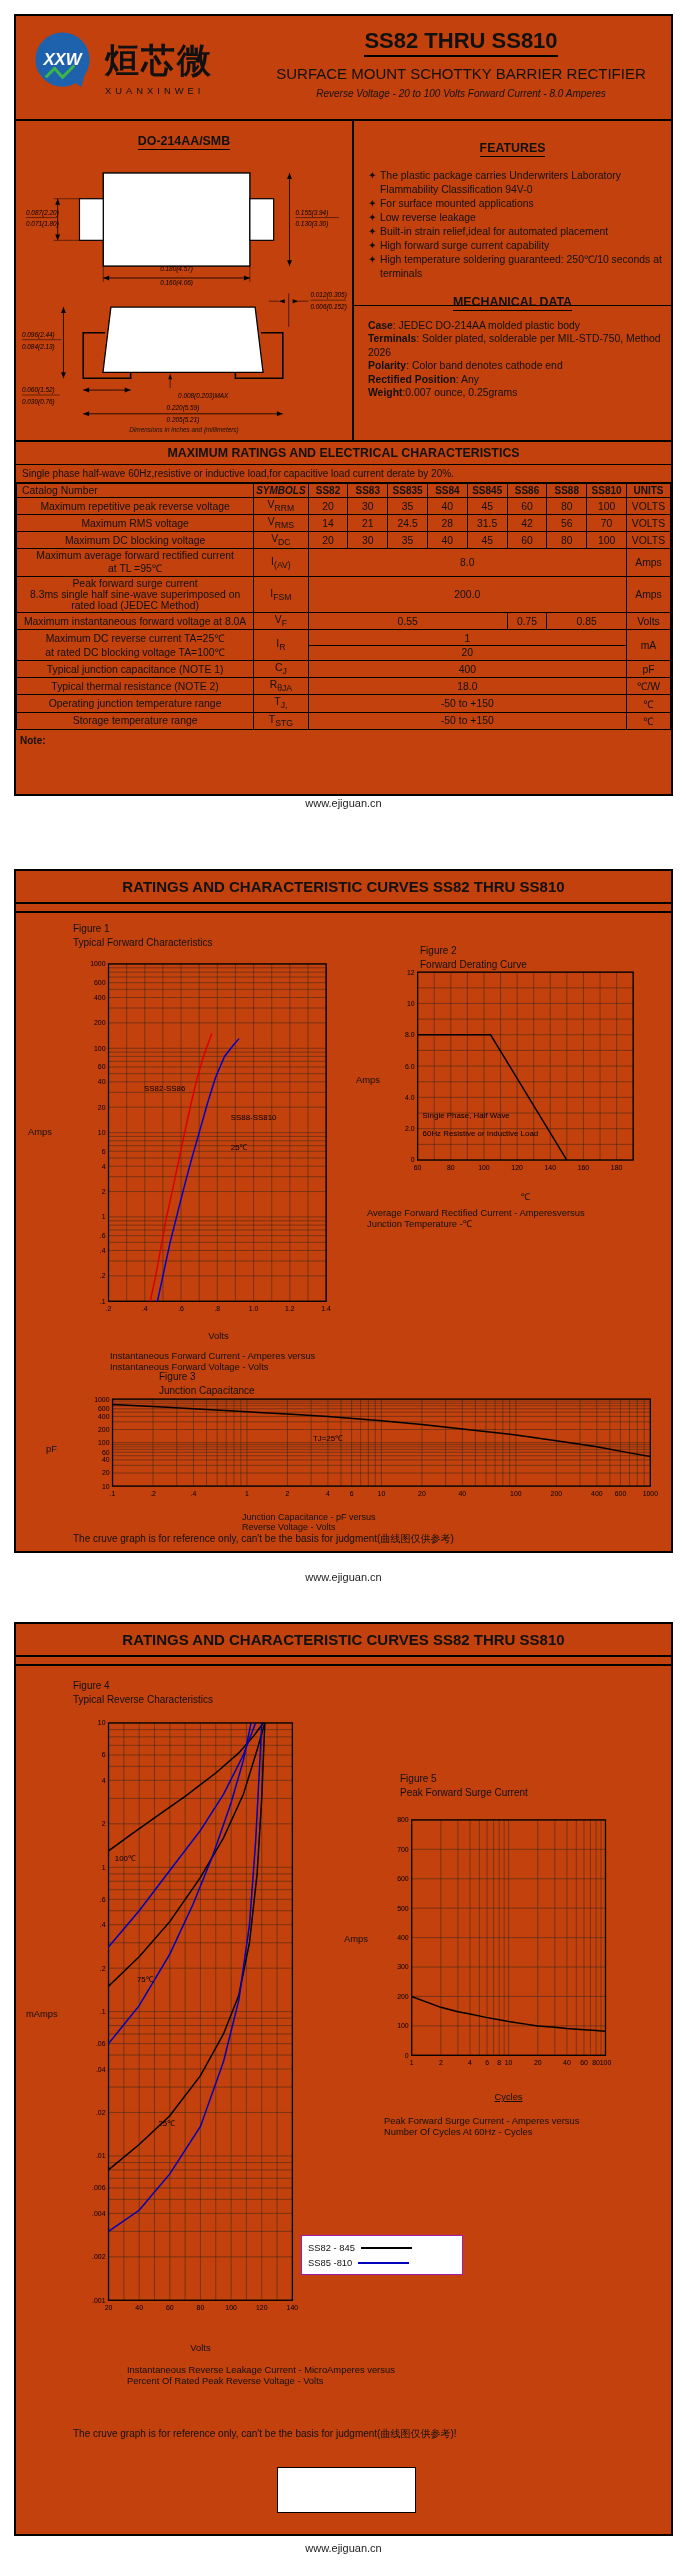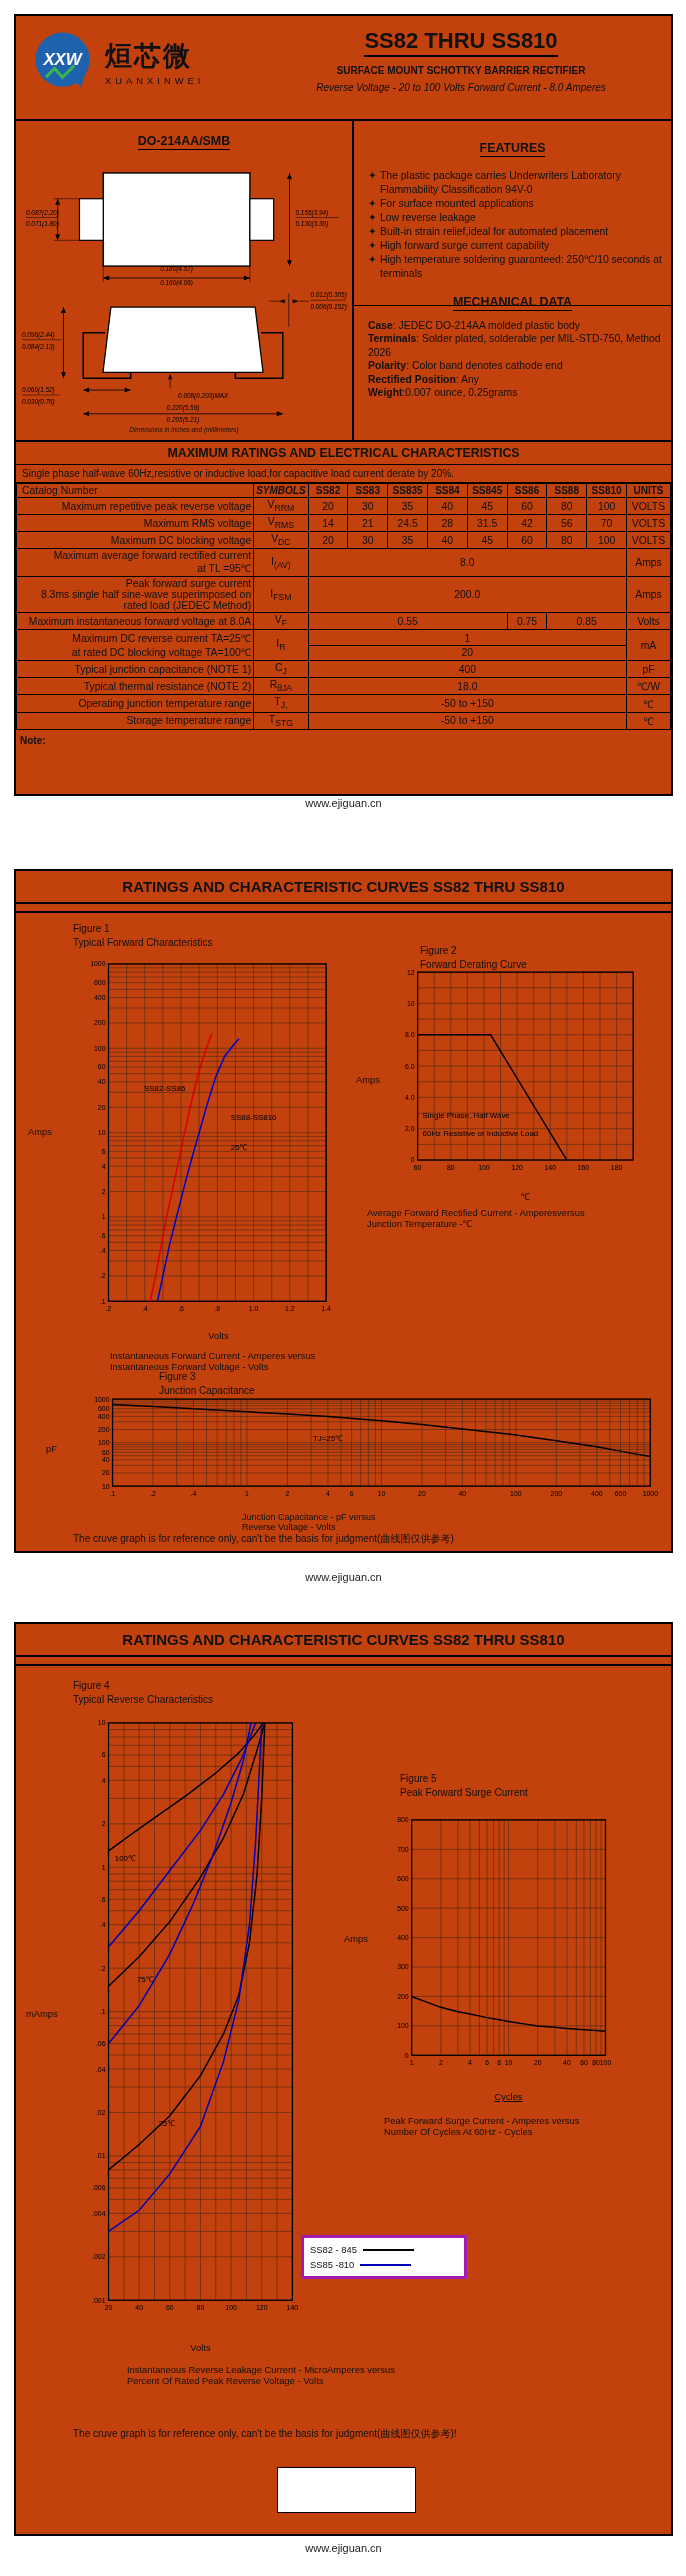--- a/index.html
+++ b/index.html
@@ -14,7 +14,7 @@
   .url{position:absolute;left:0;width:687px;text-align:center;font-size:11px;color:#222;}
   
   .p1head{position:absolute;top:0;left:0;right:0;height:103px;border-bottom:2px solid #000;}
-  .brandcn{font-size:27px;font-weight:bold;letter-spacing:2px;}
+  .brandcn{font-size:34px;font-weight:bold;letter-spacing:2px;}
   .branden{font-size:9.4px;letter-spacing:4px;margin-top:1px;}
   .title{font-size:22px;font-weight:bold;}
   .subtitle{font-size:10px;font-weight:bold;margin-top:8px;}

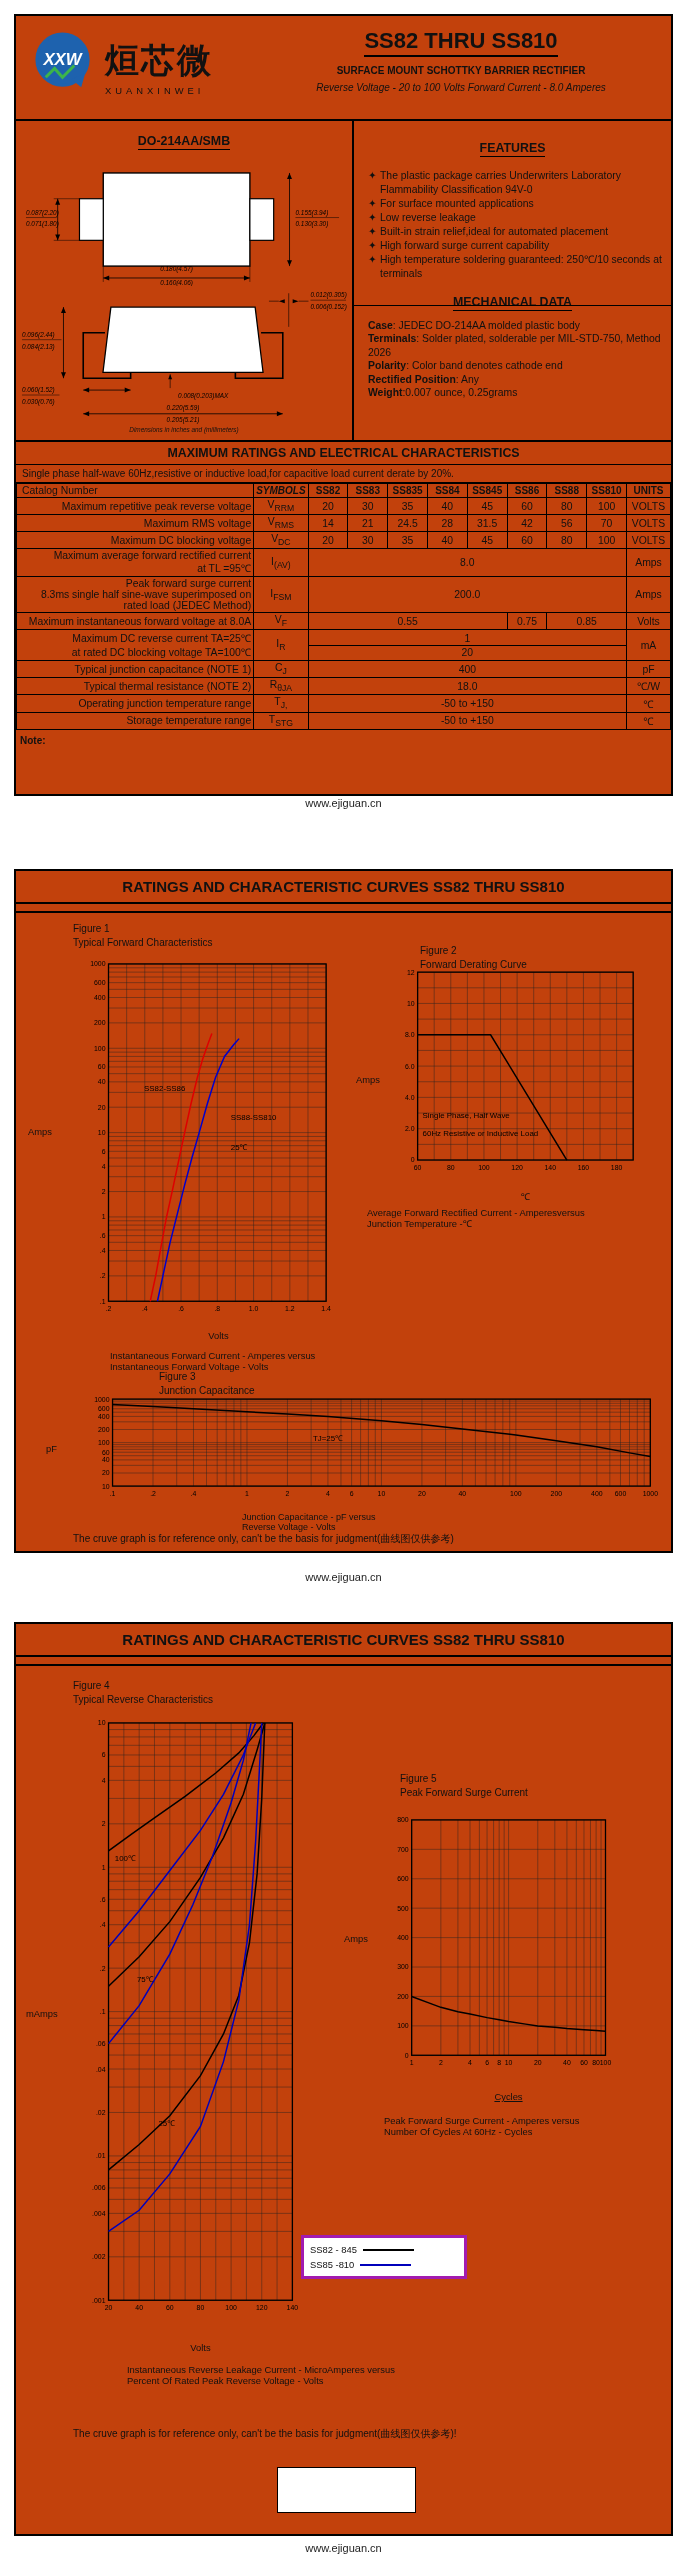--- a/index.html
+++ b/index.html
@@ -17,7 +17,7 @@
   .brandcn{font-size:34px;font-weight:bold;letter-spacing:2px;}
   .branden{font-size:9.4px;letter-spacing:4px;margin-top:1px;}
   .title{font-size:22px;font-weight:bold;}
-  .subtitle{font-size:10px;font-weight:bold;margin-top:8px;}
+  .subtitle{font-size:15px;font-weight:normal;margin-top:8px;}
   .rline{font-size:10px;font-style:italic;margin-top:6px;}
   .p1cols{position:absolute;top:103px;left:0;right:0;height:322px;}
   .lcol{position:absolute;top:0;left:0;width:336px;height:322px;border-right:2px solid #000;}

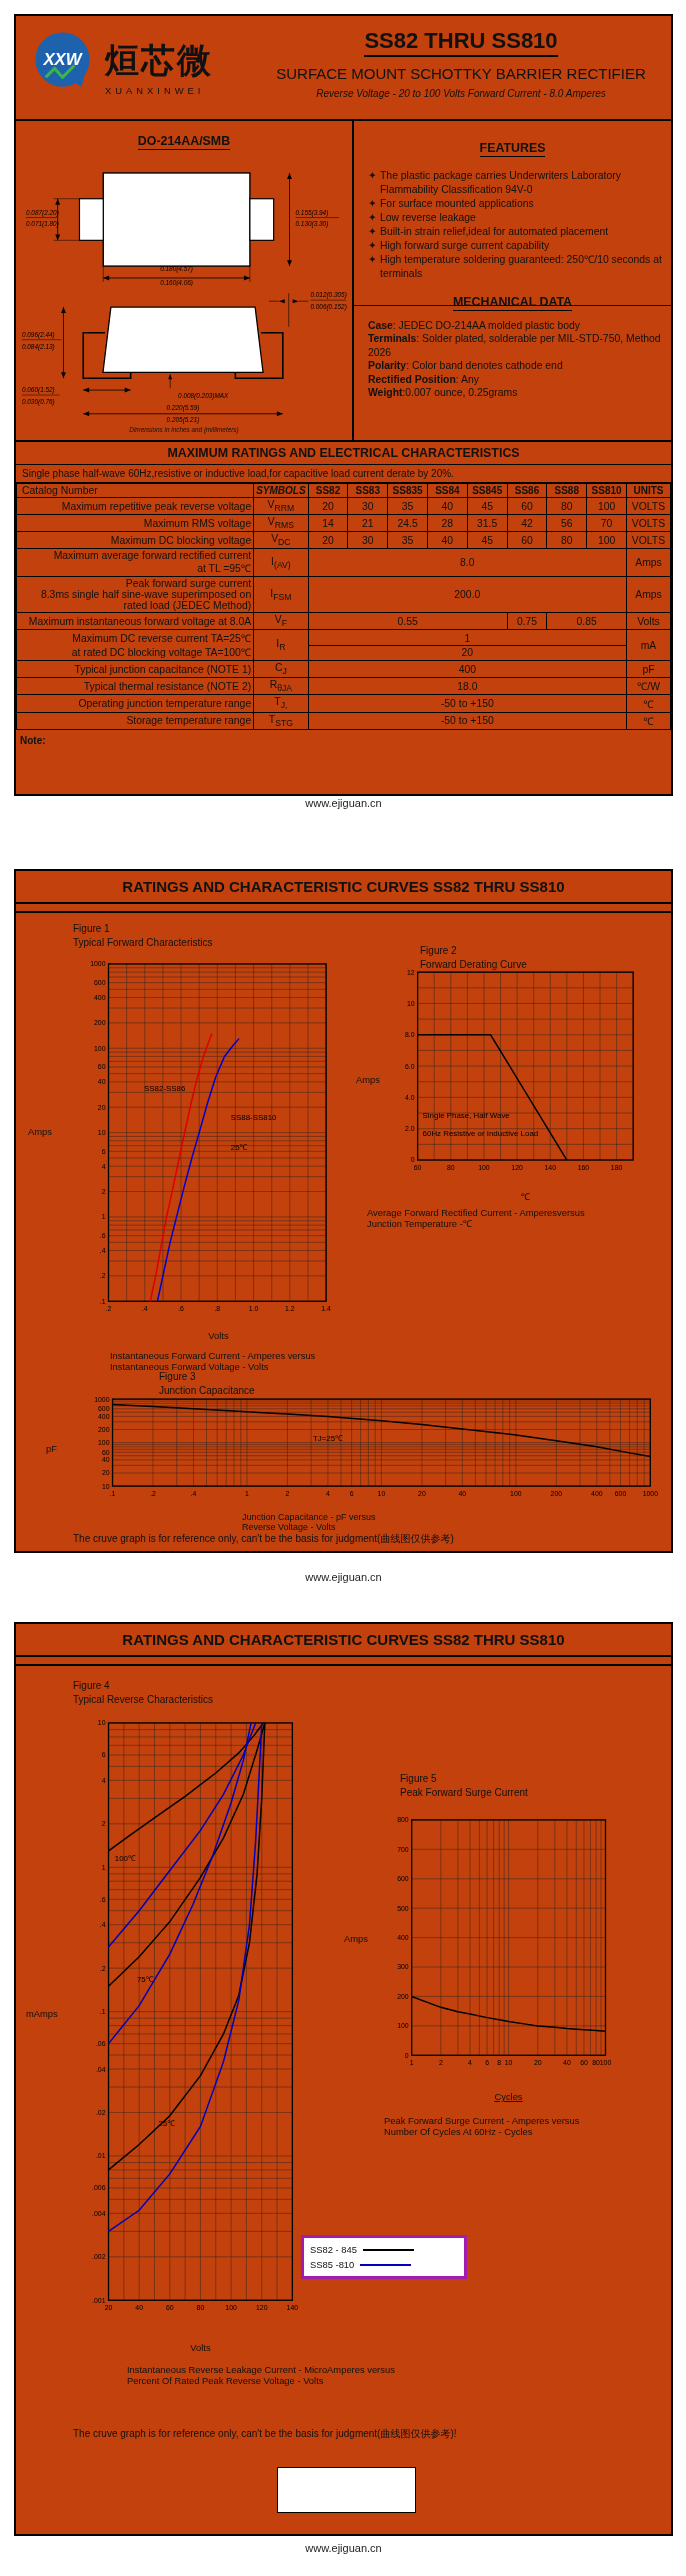--- a/index.html
+++ b/index.html
@@ -37,7 +37,7 @@
   table.rt th,table.rt td{border:1px solid #000;padding:1px 2px;}
   table.rt th{font-weight:bold;font-size:10px;}
   th.sym{font-style:italic;font-size:8px;font-weight:normal;}
-  td.p{text-align:right;padding-left:5px;}
+  td.p{text-align:center;padding-left:5px;}
   td.c,th{text-align:center;}
   .dual div{padding:1px 0;}
   .dual .d2{border-top:1px solid #000;}

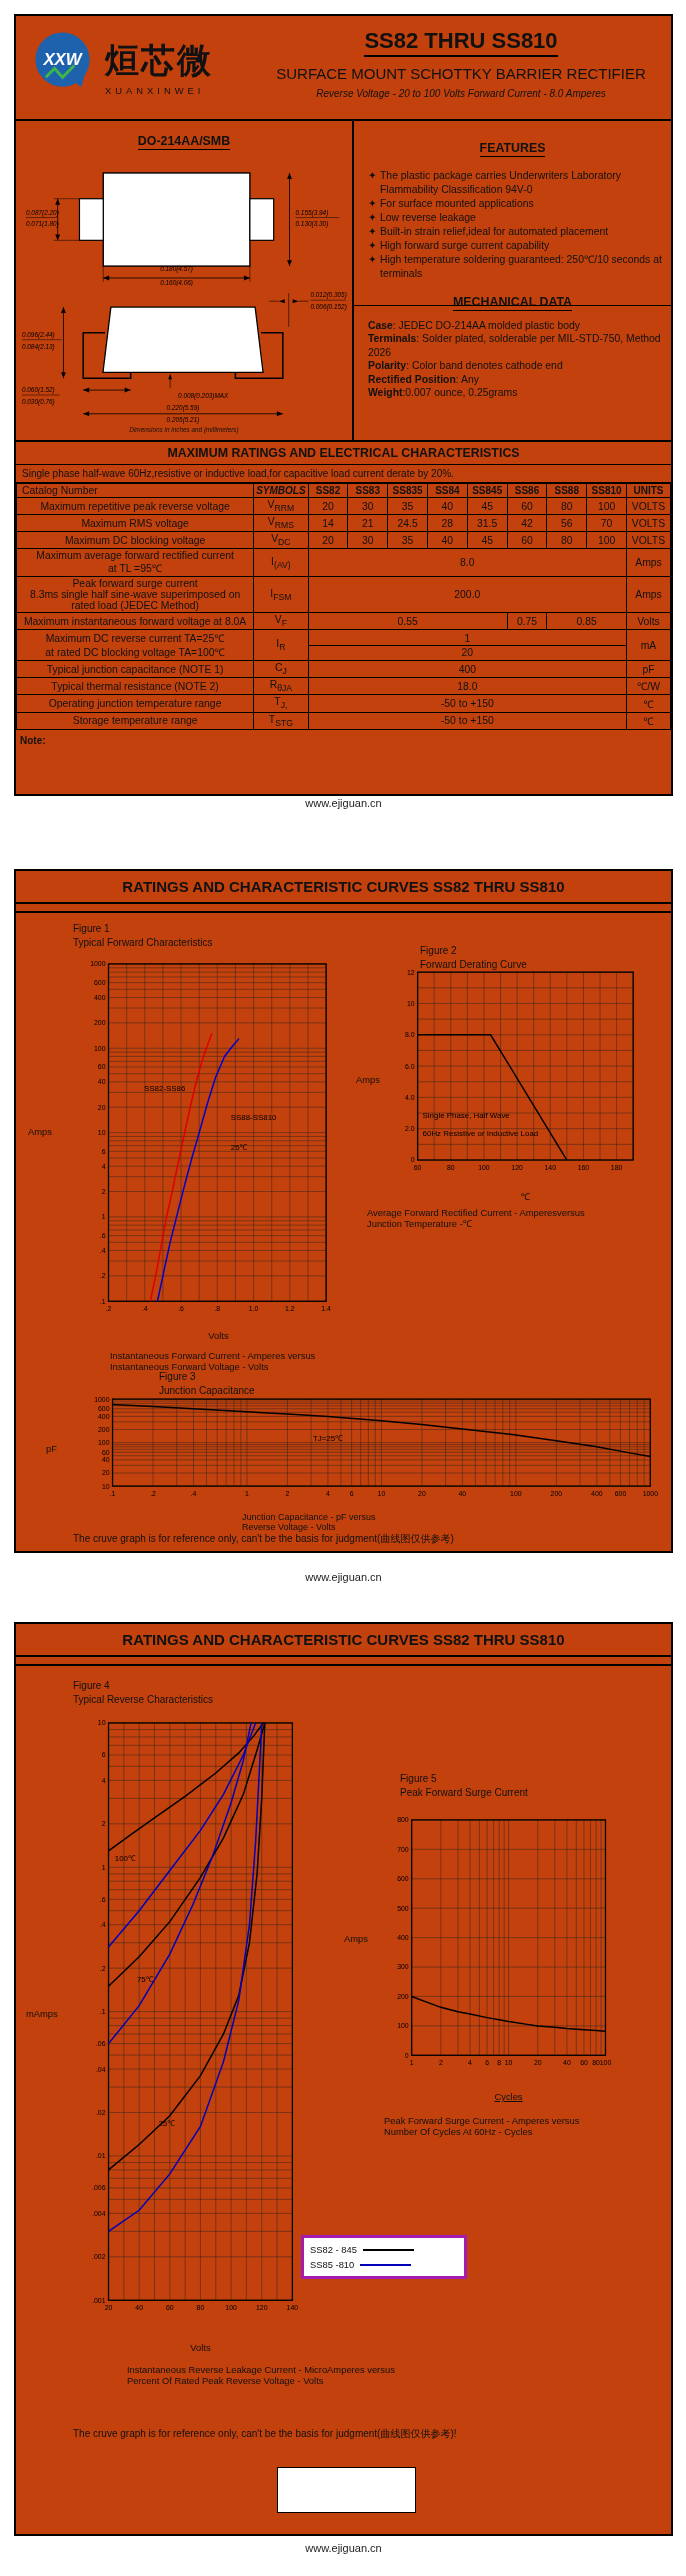--- a/index.html
+++ b/index.html
@@ -53,7 +53,7 @@
   .tick{font-size:7px;fill:#000;}
   .anno{font-size:8px;fill:#000;}
   .dimt{font-size:6.5px;font-style:italic;fill:#000;}
-  .legend{border:3px solid #a21caf;padding:4px 6px;font-size:9.4px;background:#fff;}
+  .legend{border:1px solid #a21caf;padding:4px 6px;font-size:9.4px;background:#fff;}
   .legend .row{display:flex;align-items:center;gap:6px;height:15px;}
   .legend .sw{display:inline-block;width:51px;height:2px;background:#000;}
   .seal{border:1.5px solid #000;background:#fff;}

